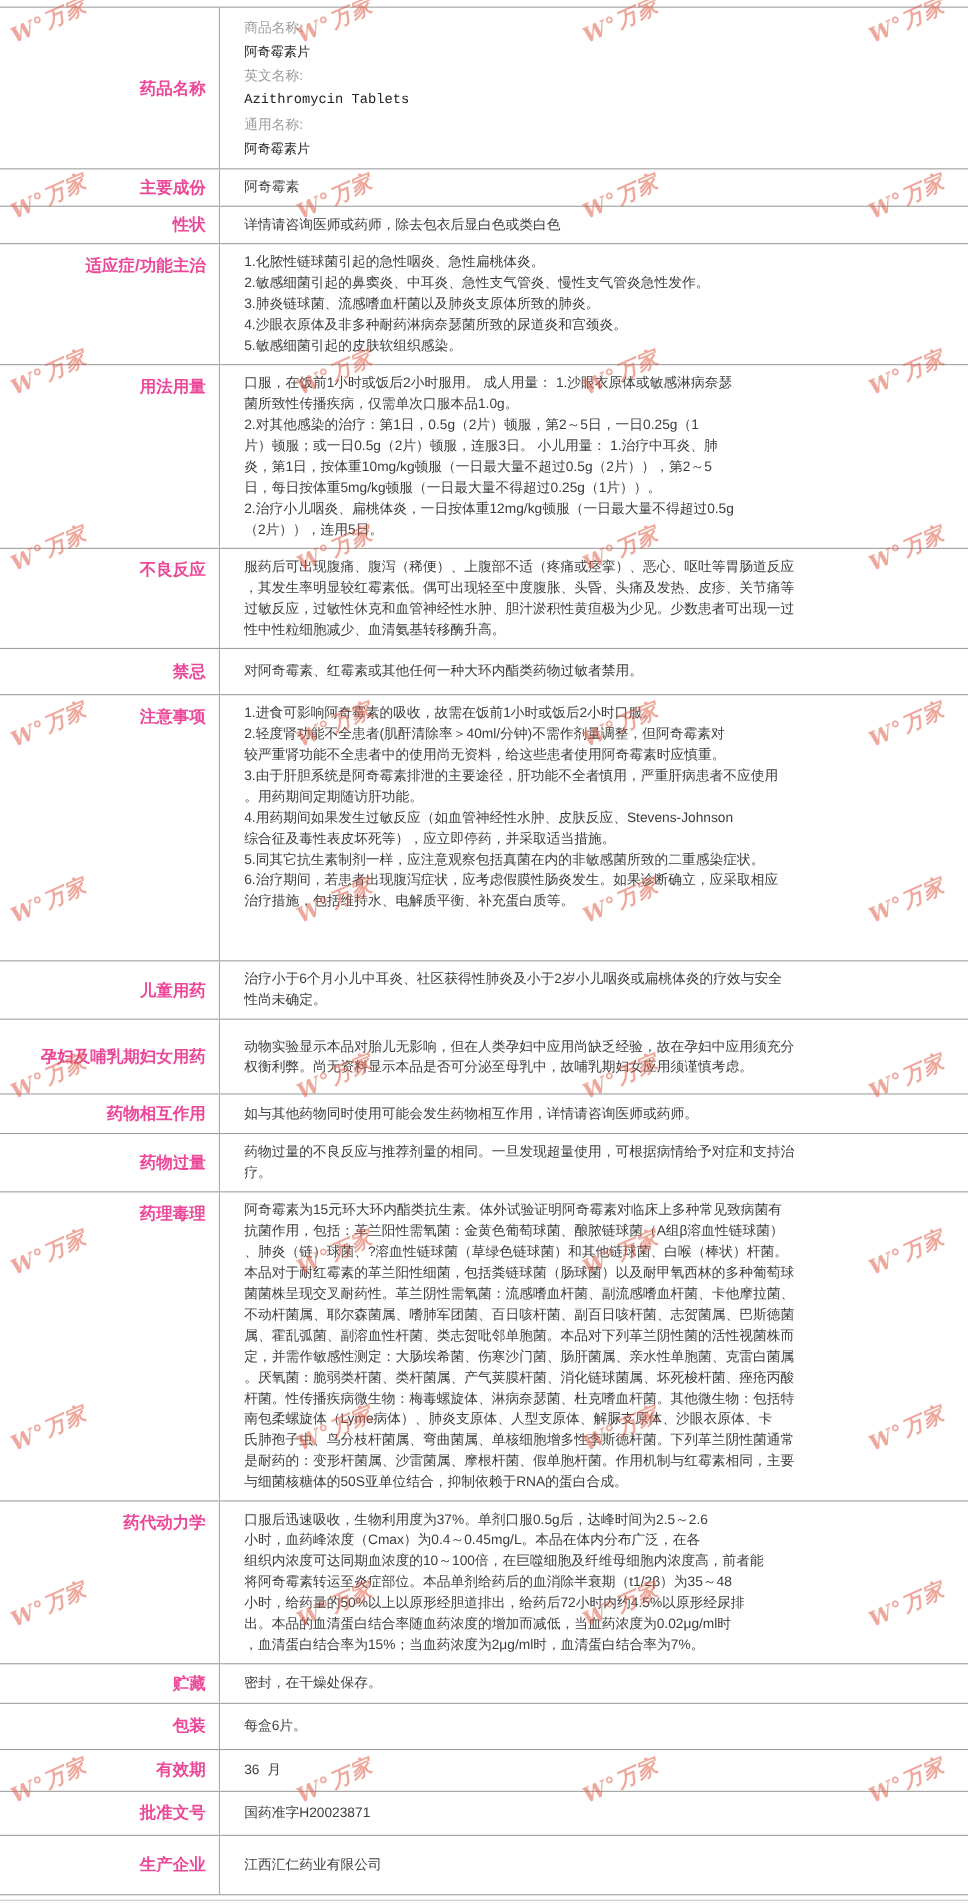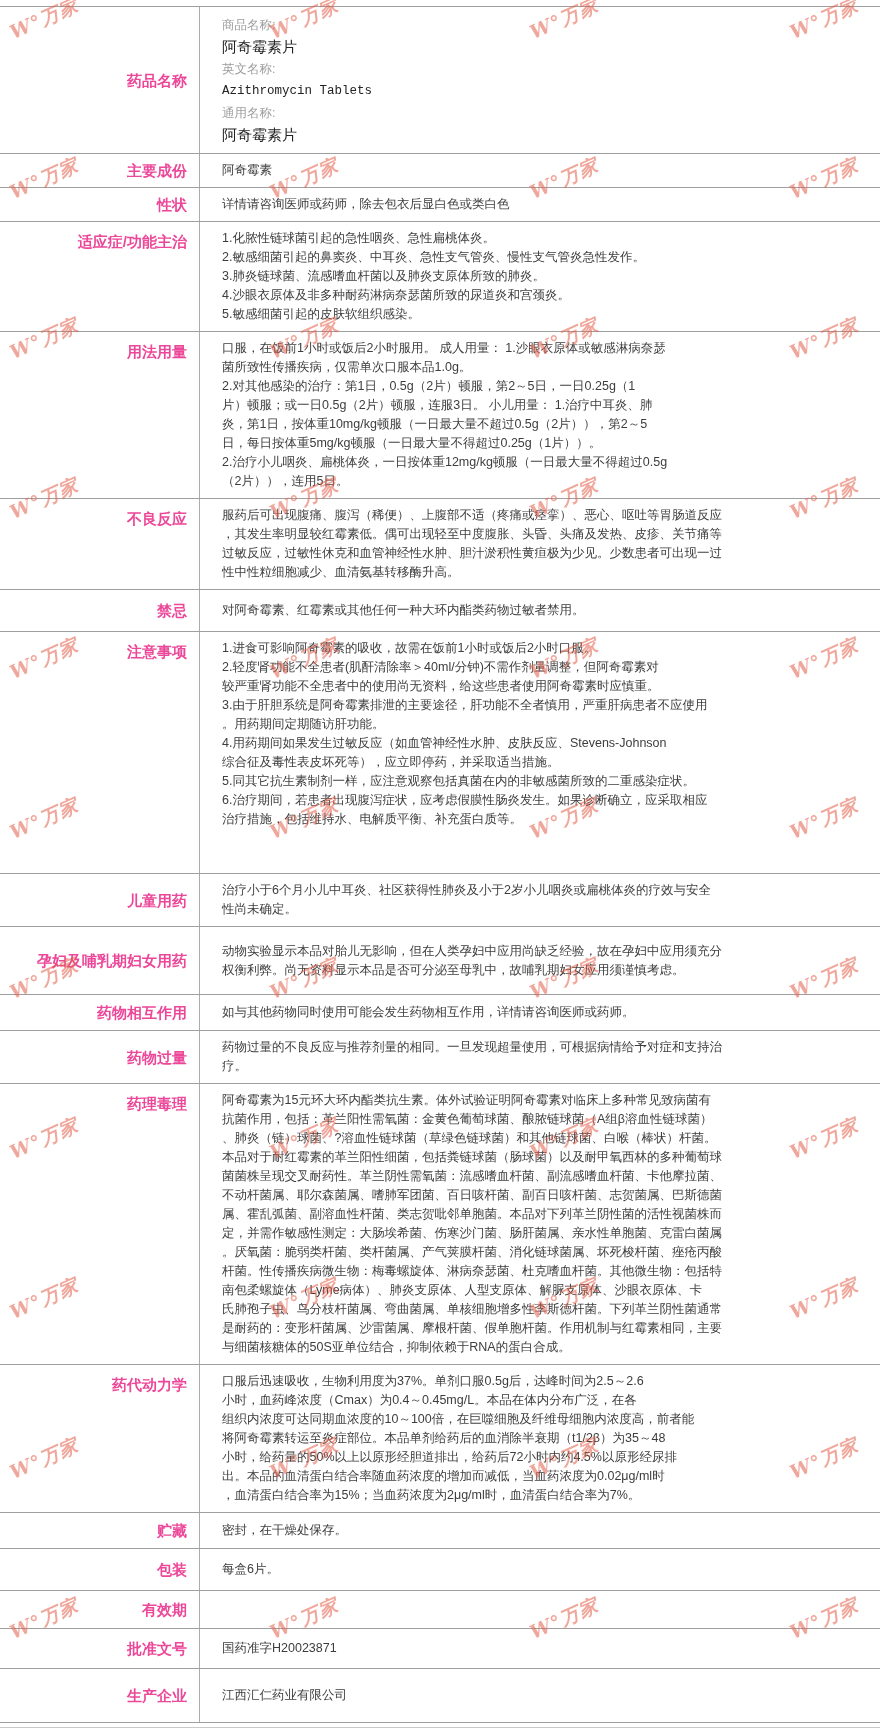--- a/index.html
+++ b/index.html
@@ -24,7 +24,7 @@
   
   .name-line { display:flex; line-height:22px;flex-direction:column; }
   .nk { color:#9d9d9d; font-size:12.5px; margin-right:6px; }
-  .nv { color:#222; font-size:15px; white-space:pre-wrap; }
+  .nv { color:#222; font-size:12px; white-space:pre-wrap; }
   .nv.en { font-family:"Liberation Mono","DejaVu Sans Mono",monospace; font-size:12.5px; }
 
   

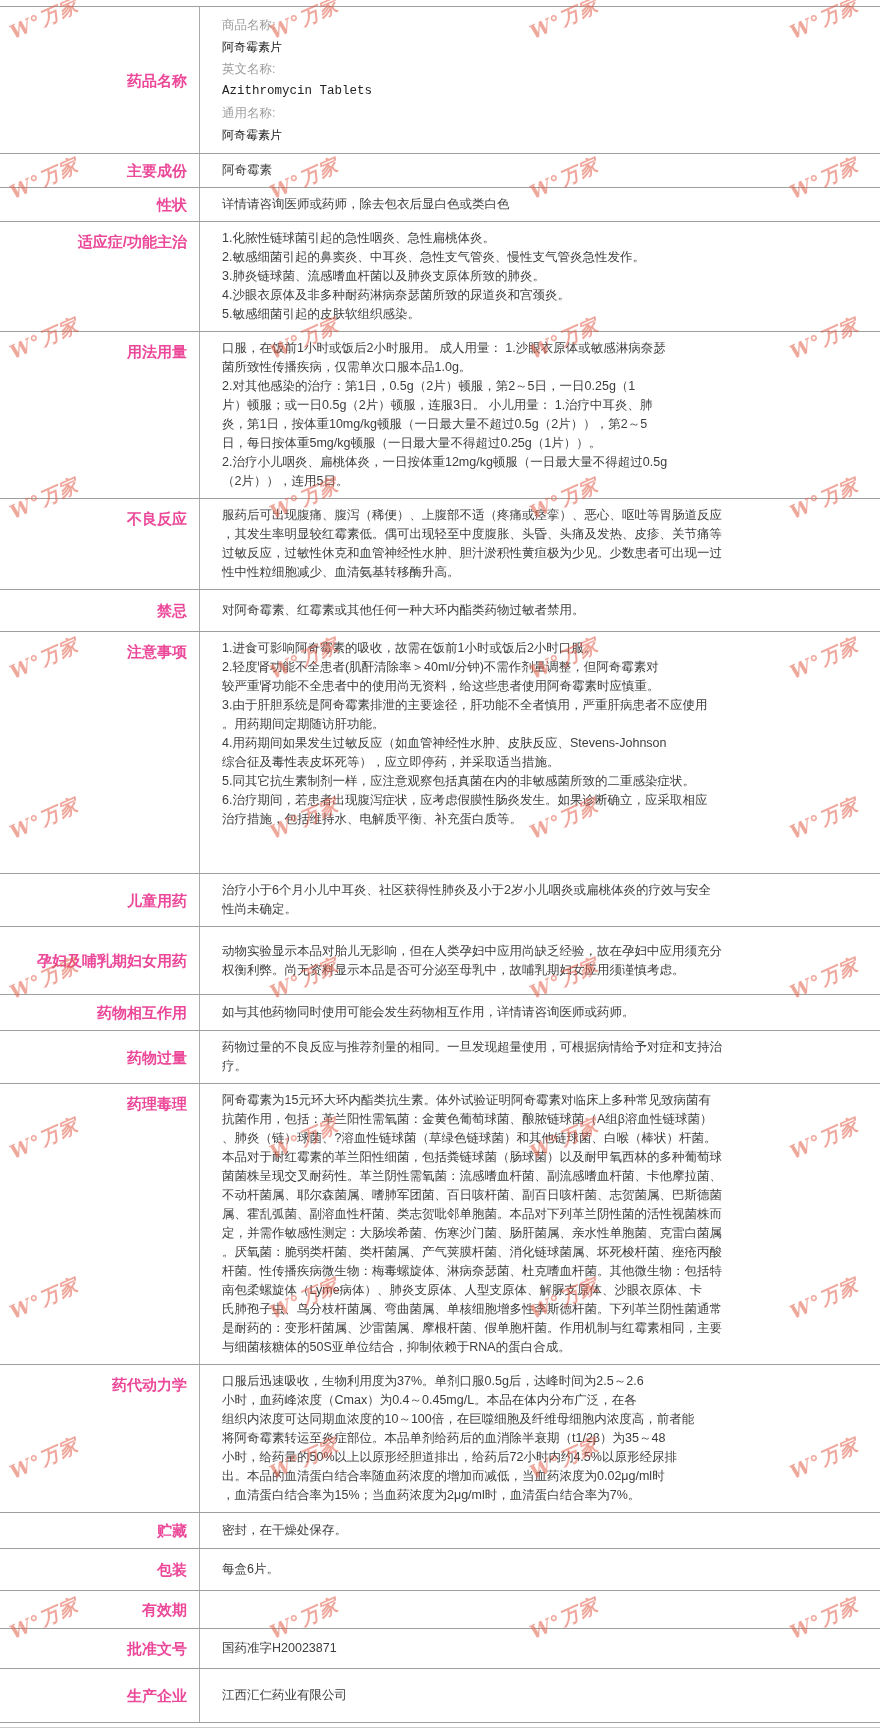--- a/index.html
+++ b/index.html
@@ -191,6 +191,7 @@
 
     <div class="row h38">
       <div class="label">有效期</div>
+      <div class="content">36  月</div>
     </div>
 
     <div class="row h40">

